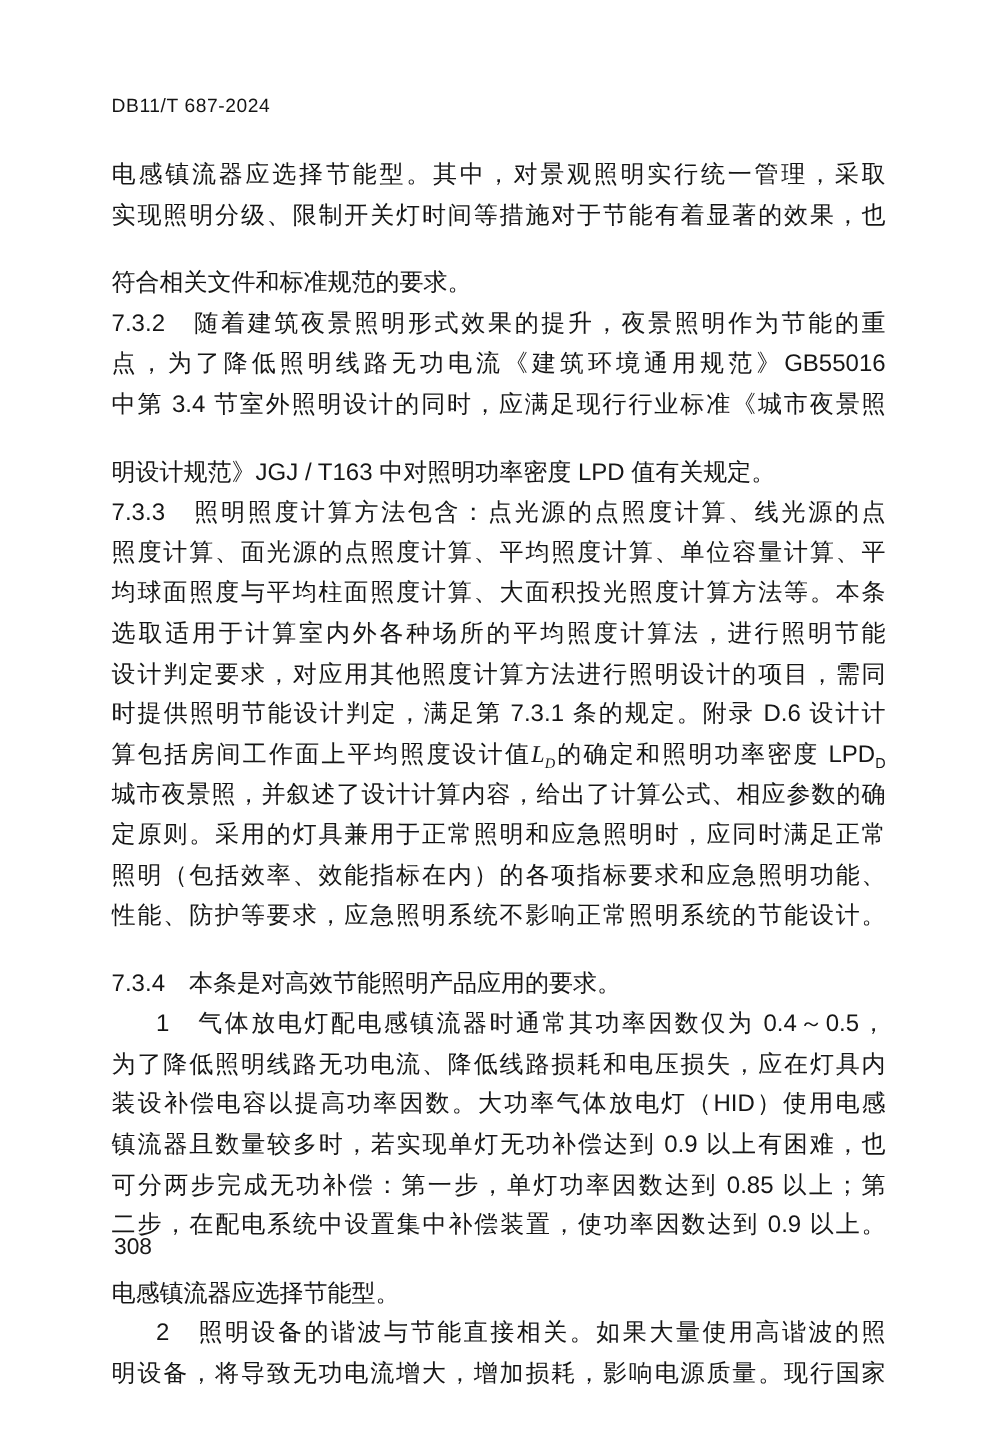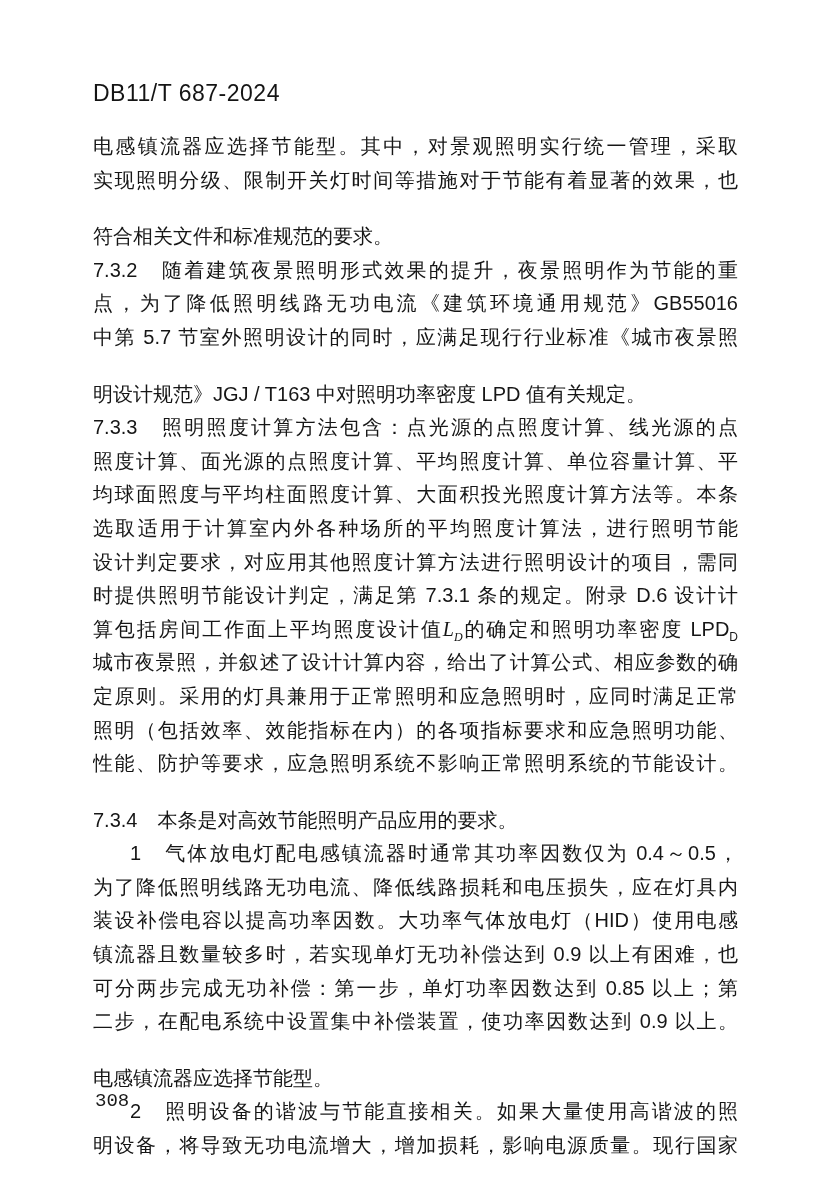--- a/index.html
+++ b/index.html
@@ -24,7 +24,7 @@
     position: absolute;
     left: 93px;
     top: 80px;
-    font-size: 23px;
+    font-size: 16px;
     letter-spacing: 0.5px;
     color: #141414;
     white-space: nowrap;

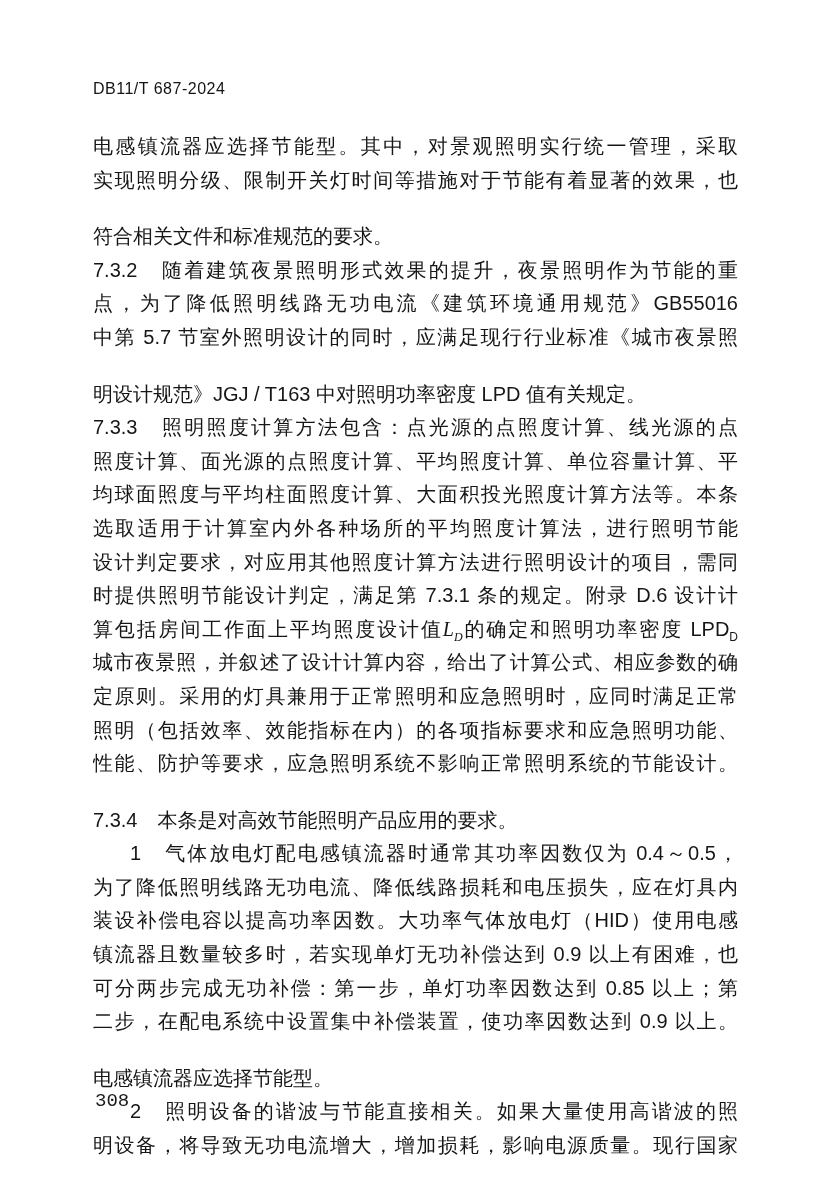--- a/index.html
+++ b/index.html
@@ -76,7 +76,7 @@
     <div class="line l">符合相关文件和标准规范的要求。</div>
     <div class="line j">7.3.2　随着建筑夜景照明形式效果的提升，夜景照明作为节能的重</div>
     <div class="line j">点，为了降低照明线路无功电流《建筑环境通用规范》GB55016</div>
-    <div class="line j">中第 5.7 节室外照明设计的同时，应满足现行行业标准《城市夜景照</div>
+    <div class="line j">中第 3.4 节室外照明设计的同时，应满足现行行业标准《城市夜景照</div>
     <div class="line l">明设计规范》JGJ / T163 中对照明功率密度 LPD 值有关规定。</div>
     <div class="line j">7.3.3　照明照度计算方法包含：点光源的点照度计算、线光源的点</div>
     <div class="line j">照度计算、面光源的点照度计算、平均照度计算、单位容量计算、平</div>

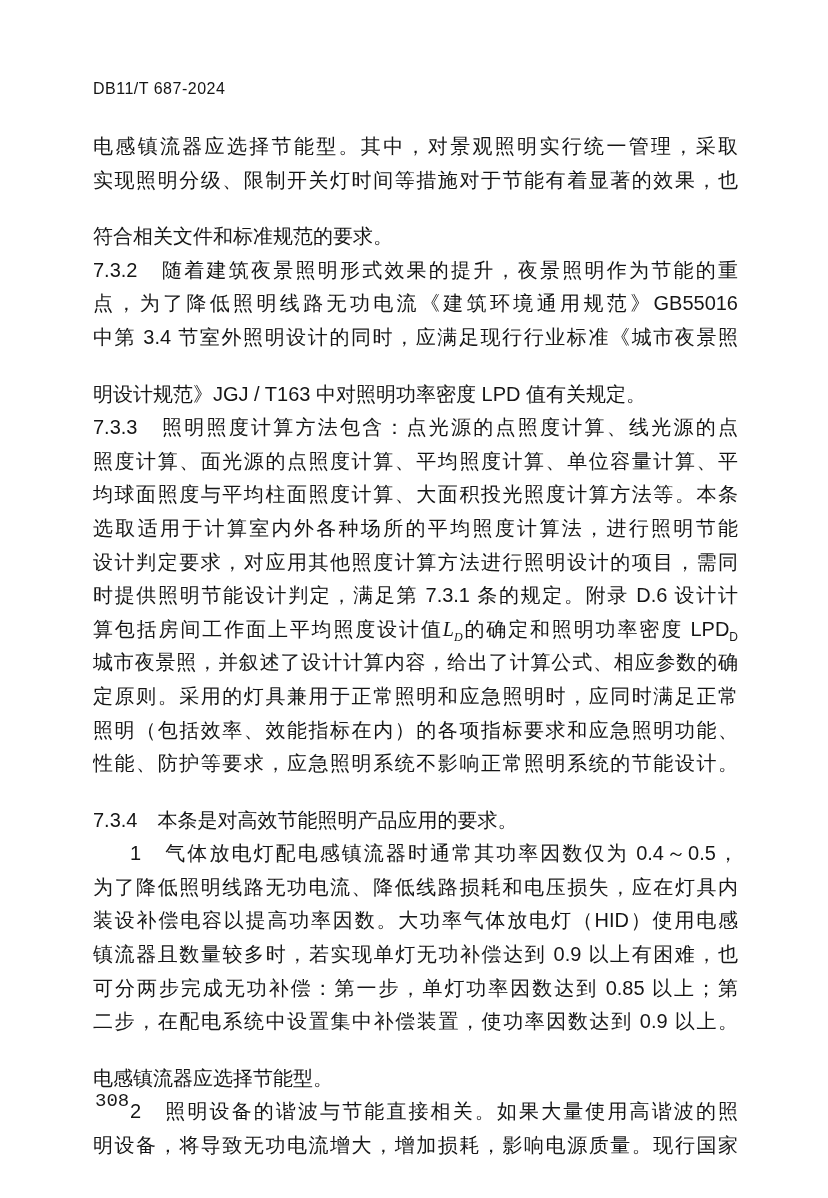--- a/index.html
+++ b/index.html
@@ -57,8 +57,8 @@
   .page-num {
     position: absolute;
     left: 95px;
-    top: 1090px;
-    font-family: Liberation Mono, monospace;
+    top: 1029px;
+    font-family: Liberation Sans, sans-serif;
     font-size: 19px;
     color: #1a1a1a;
   }

